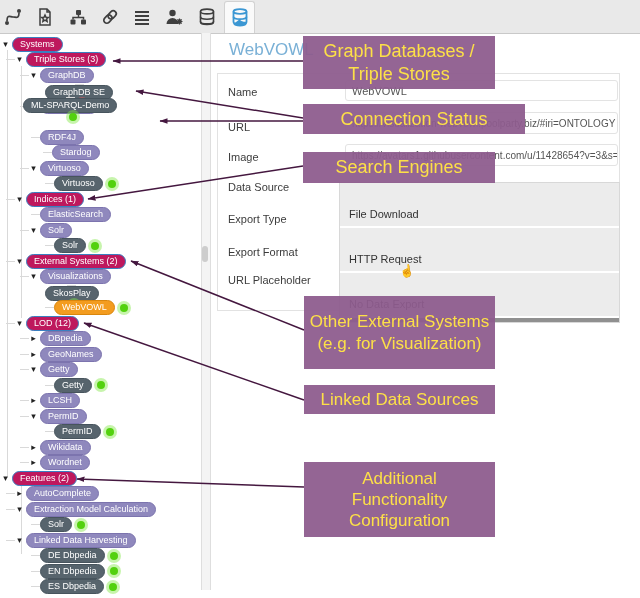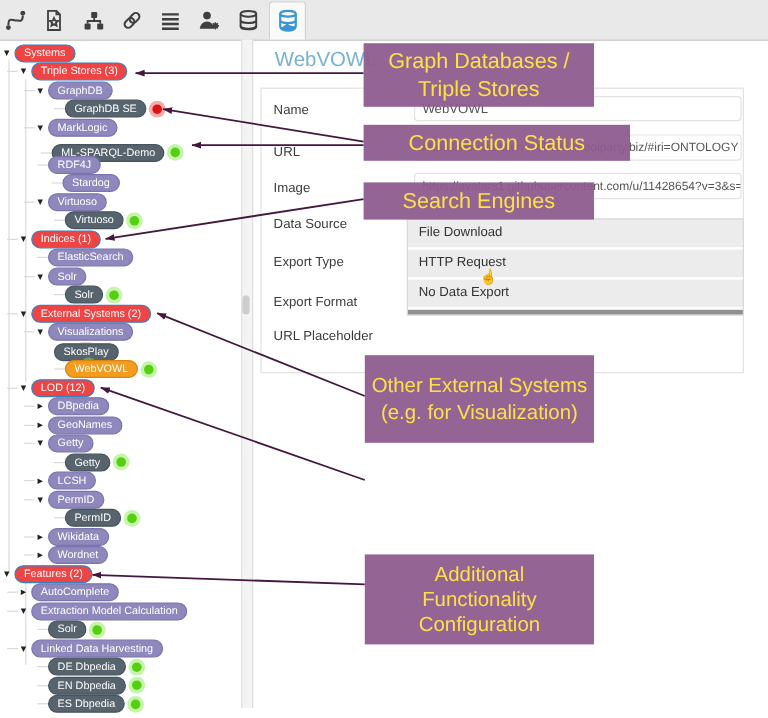--- a/index.html
+++ b/index.html
@@ -22,7 +22,7 @@
   .stub{width:9px;height:1px;background:#d9d9d9;flex:0 0 auto;}
   .expander{width:9px;margin-right:2px;font-size:9px;line-height:9px;color:#222;flex:0 0 auto;text-align:center;cursor:pointer;}
   .pill{height:13px;line-height:13px;border-radius:8px;padding:0 7px;font-size:9px;color:#fff;white-space:nowrap;cursor:pointer;}
-  .pill.blue{background:#ef4444;border:1px solid #3a7fc0;}
+  .pill.blue{background:#be185d;border:1px solid #3a7fc0;}
   .pill.purple{background:#8f88bd;border:1px solid #7c74ae;}
   .pill.dark{background:#57646d;border:1px solid #47545d;}
   .pill.orange{background:#f39c1f;border:1px solid #d9860d;}

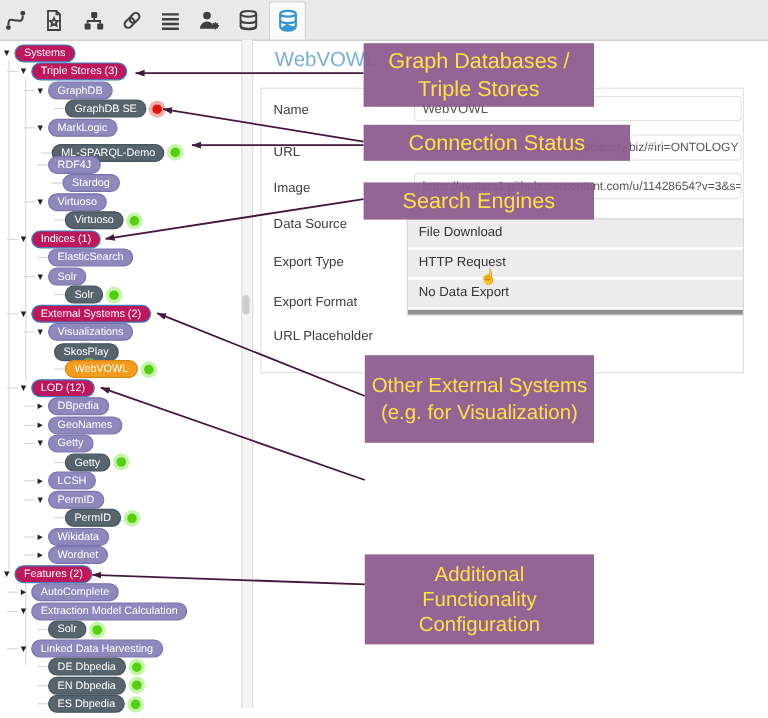--- a/index.html
+++ b/index.html
@@ -158,7 +158,7 @@
         <span class="expander">▾</span>
         <span class="pill purple">GraphDB</span>
       </div>
-      <div class="tree-row" style="top: 83.5px; padding-left: 45px;">
+      <div class="tree-row" style="top: 83.5px; padding-left: 45px; flex-direction: column;">
         <span class="stub"></span>
         <span class="pill dark">GraphDB SE</span>
         <span class="dot red"></span>

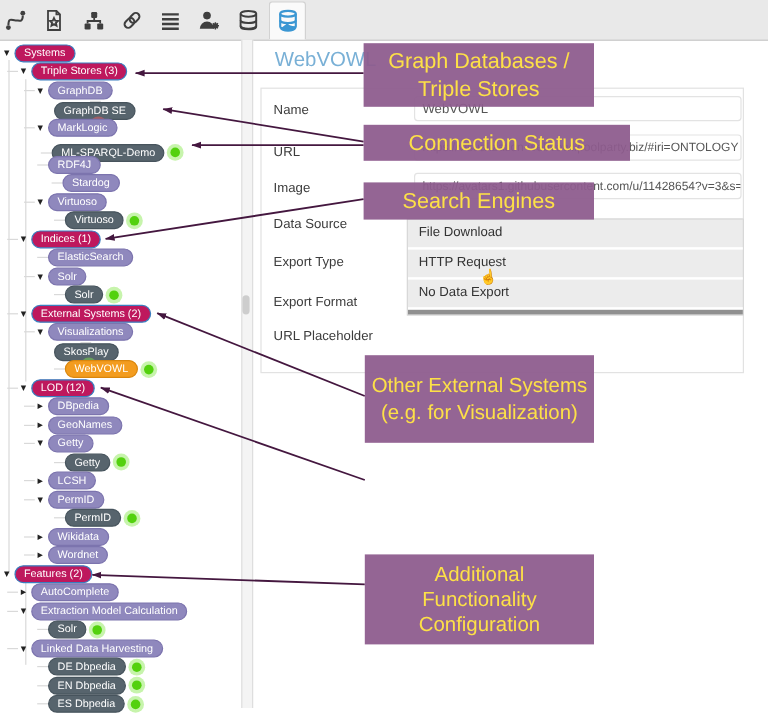--- a/index.html
+++ b/index.html
@@ -168,7 +168,7 @@
         <span class="expander">▾</span>
         <span class="pill purple">MarkLogic</span>
       </div>
-      <div class="tree-row" style="top: 120px; padding-left: 34px;">
+      <div class="tree-row" style="top: 97px; padding-left: 23px; flex-direction: column;">
         <span class="stub"></span>
         <span class="pill dark">ML-SPARQL-Demo</span>
         <span class="dot green"></span>

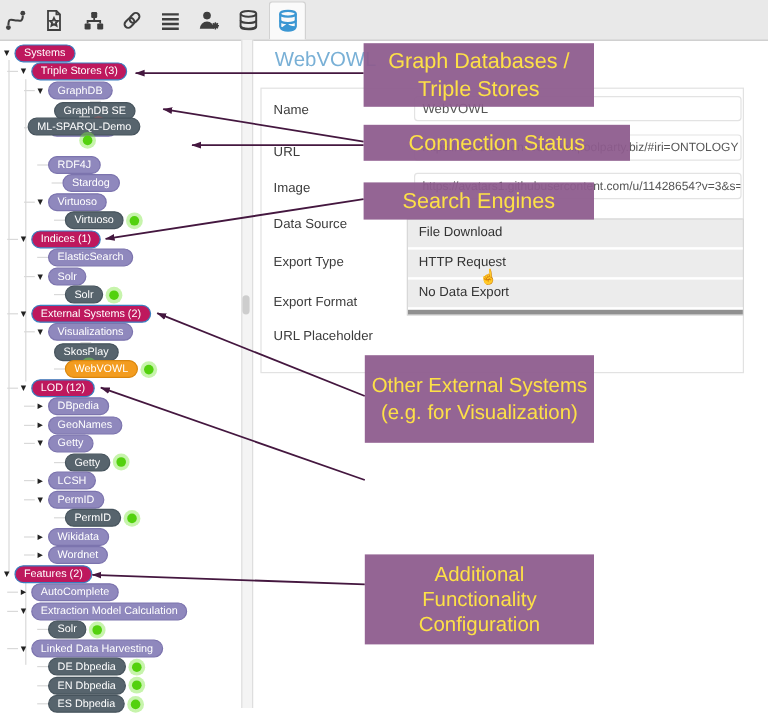--- a/index.html
+++ b/index.html
@@ -38,7 +38,7 @@
   .input-box.small{font-size:10px;line-height:21px;}
 
   .dropdown{position:absolute;left:339px;top:182px;width:281px;background:#ececec;border:1px solid #d8d8d8;box-sizing:border-box;z-index:3;}
-  .dropdown-item{height:23px;line-height:23px;font-size:11px;color:#333;padding:0 9px;border-bottom:2px solid #ffffff;cursor:pointer;position:relative;}
+  .dropdown-item{height:23px;line-height:23px;font-size:11px;color:#333;padding:0 9px;border-bottom:2px solid #ffffff;cursor:pointer;position:relative;margin-top:20px;}
   .dropdown-item:last-child{border-bottom:none;}
   .dropdown-bottom{height:4px;background:#909090;}
   .hand-cursor{position:absolute;left:60px;top:12px;font-size:12px;color:#333;transform:rotate(-8deg);}

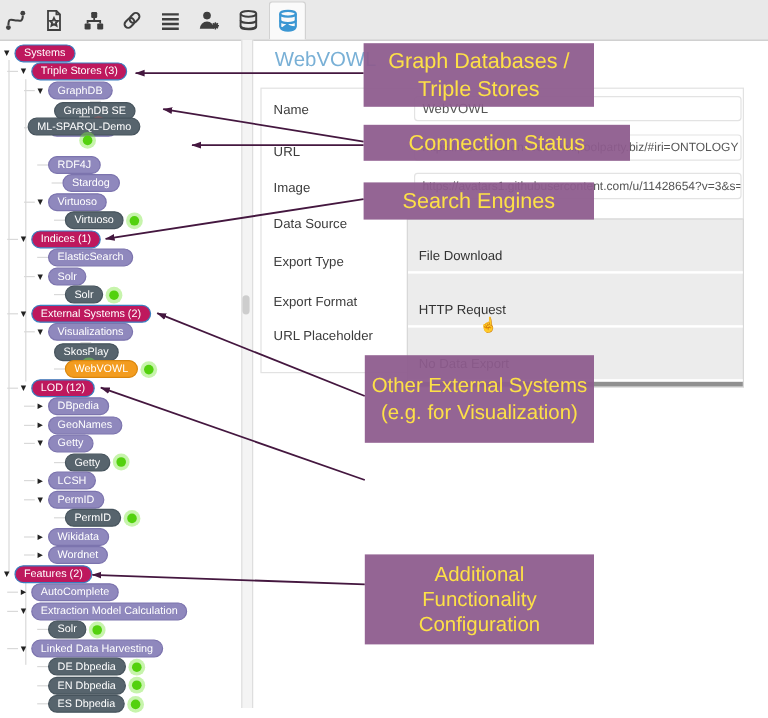--- a/index.html
+++ b/index.html
@@ -367,6 +367,7 @@
   <div class="annotation big" style="left:303px;top:104px;width:222px;height:30px;">Connection Status</div>
   <div class="annotation mid" style="left:304px;top:296px;width:191px;height:73px;">Other External Systems (e.g. for Visualization)</div>
   <div class="annotation big" style="left:303px;top:152px;width:192px;height:31px;">Search Engines</div>
+  <div class="annotation mid" style="left:304px;top:385px;width:191px;height:29px;">Linked Data Sources</div>
   <div class="annotation mid" style="left:304px;top:462px;width:191px;height:75px;padding:2px 12px;">Additional Functionality Configuration</div>
 
 </div>

